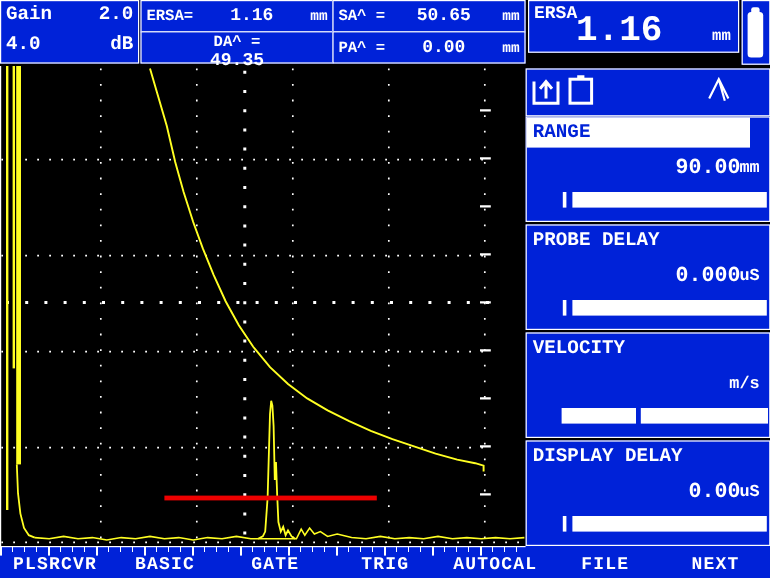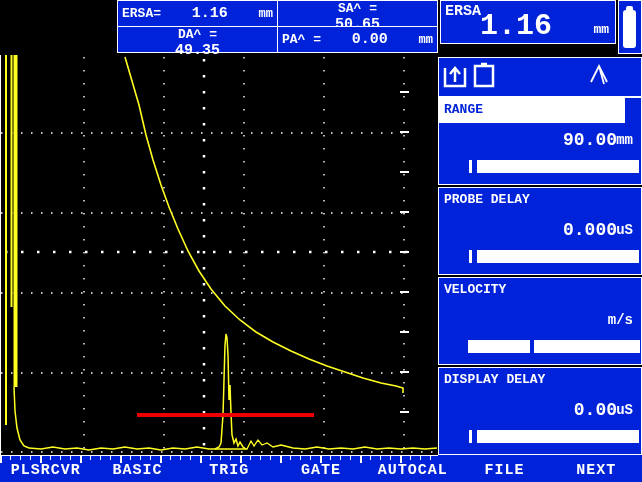--- a/index.html
+++ b/index.html
@@ -54,6 +54,16 @@
 
 <div id="screen">
 
+  <div id="gain-box" class="bx">
+    <div class="gain-row" style="top:2px;">
+      <span>Gain</span>
+      <span>2.0</span>
+    </div>
+    <div class="gain-row" style="top:27px;">
+      <span>4.0</span>
+      <span>dB</span>
+    </div>
+  </div>
 
   <div class="cell" style="left:117px;top:0;">
     <span class="lbl">ERSA=</span>

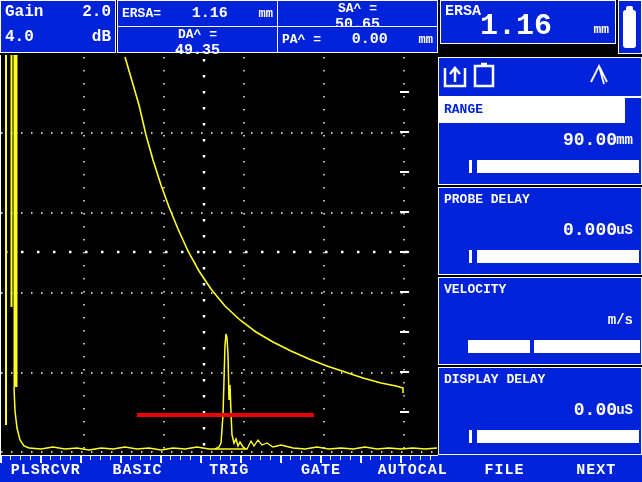--- a/index.html
+++ b/index.html
@@ -75,7 +75,7 @@
     <span class="val">49.35</span>
     <span class="unit">mm</span>
   </div>
-  <div class="cell" style="left:277px;top:0;flex-direction:column;">
+  <div class="cell" style="left:277px;top:0;">
     <span class="lbl">SA^ =</span>
     <span class="val">50.65</span>
     <span class="unit">mm</span>

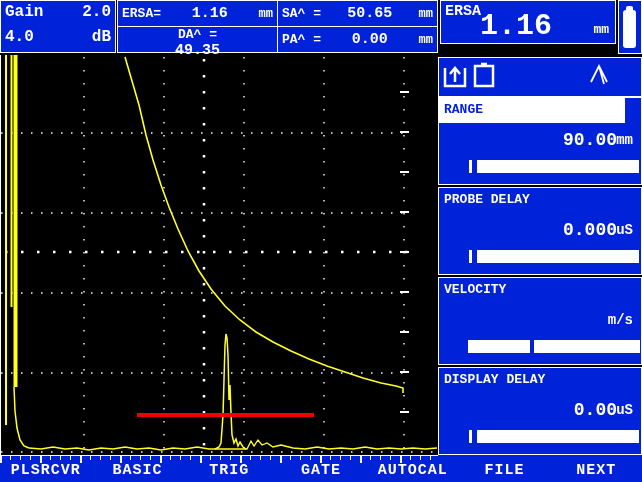--- a/index.html
+++ b/index.html
@@ -30,7 +30,7 @@
   .battery:before{content:"";position:absolute;left:3px;top:-4px;width:7px;height:4px;background:#fff;border-radius:2px 2px 0 0;}
   #icons-box{left:438px;top:57px;width:204px;height:40px;}
   .fn-box{left:438px;width:204px;height:88px;}
-  .fn-head{position:absolute;left:0;top:0;right:16px;height:25px;font-size:13px;line-height:24px;padding-left:5px;color:#fff;}
+  .fn-head{position:absolute;left:0;top:0;right:16px;height:25px;font-size:16px;line-height:24px;padding-left:5px;color:#fff;}
   .fn-head.sel{background:#fff;color:#0022d8;}
   .fn-val{position:absolute;top:32px;left:0;width:150px;text-align:right;font-size:18px;margin-left:28px;}
   .fn-unit{position:absolute;top:34px;right:8px;font-size:14px;}

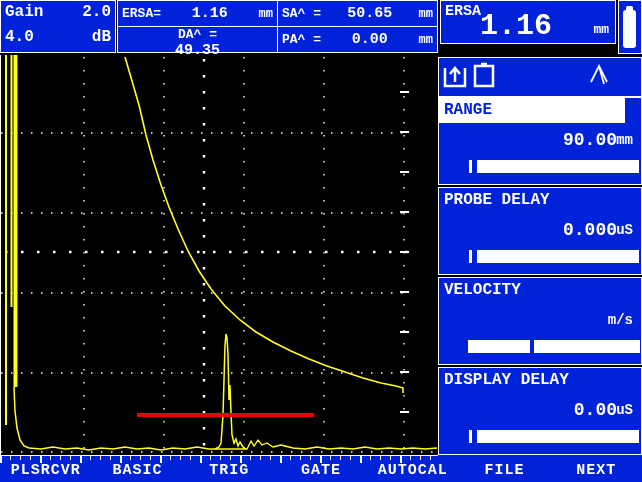--- a/index.html
+++ b/index.html
@@ -186,8 +186,8 @@
     <div id="menu-items">
       <div class="menu-item">PLSRCVR</div>
       <div class="menu-item">BASIC</div>
+      <div class="menu-item">GATE</div>
       <div class="menu-item">TRIG</div>
-      <div class="menu-item">GATE</div>
       <div class="menu-item">AUTOCAL</div>
       <div class="menu-item">FILE</div>
       <div class="menu-item">NEXT</div>

